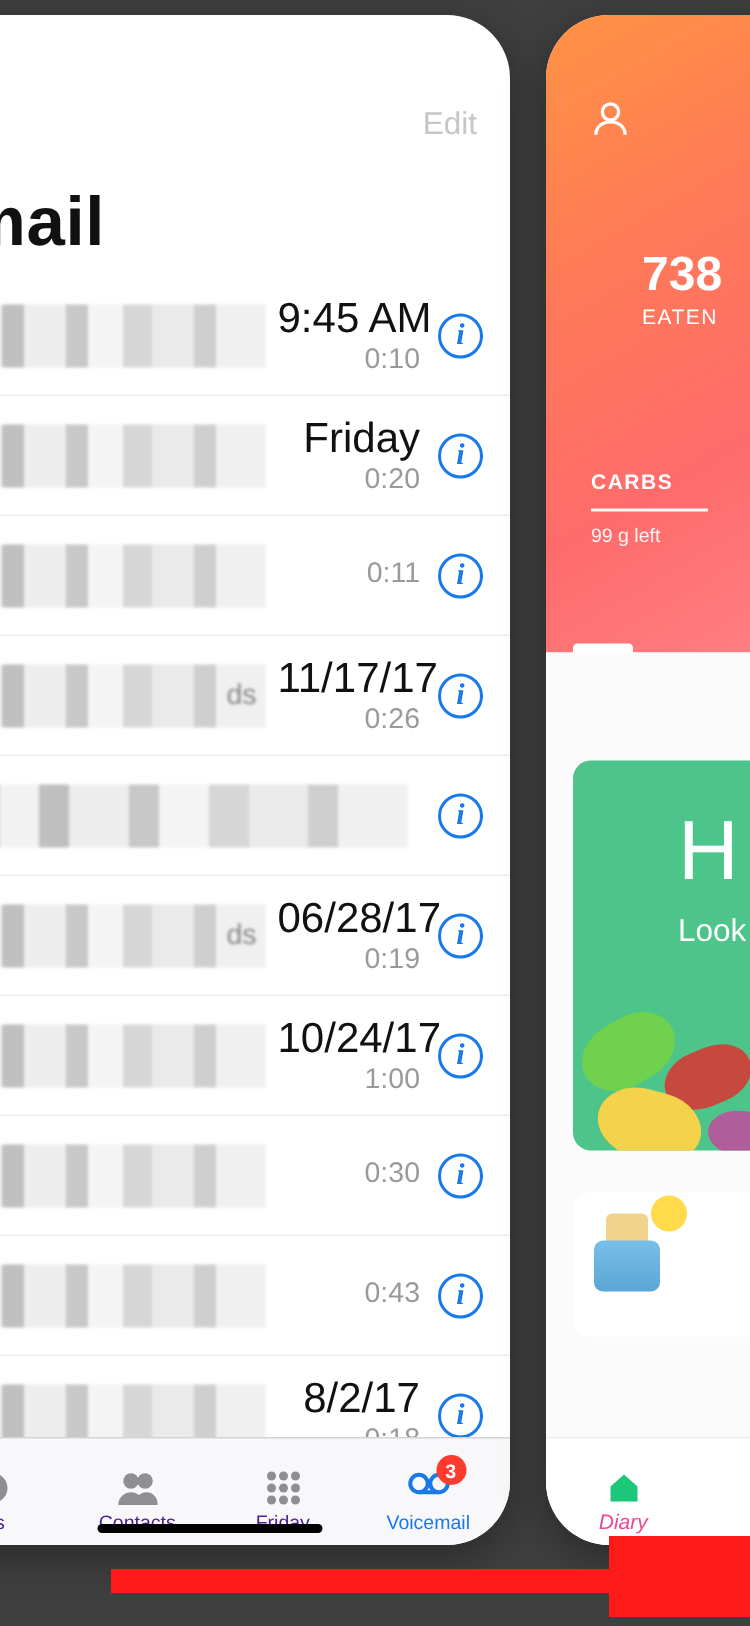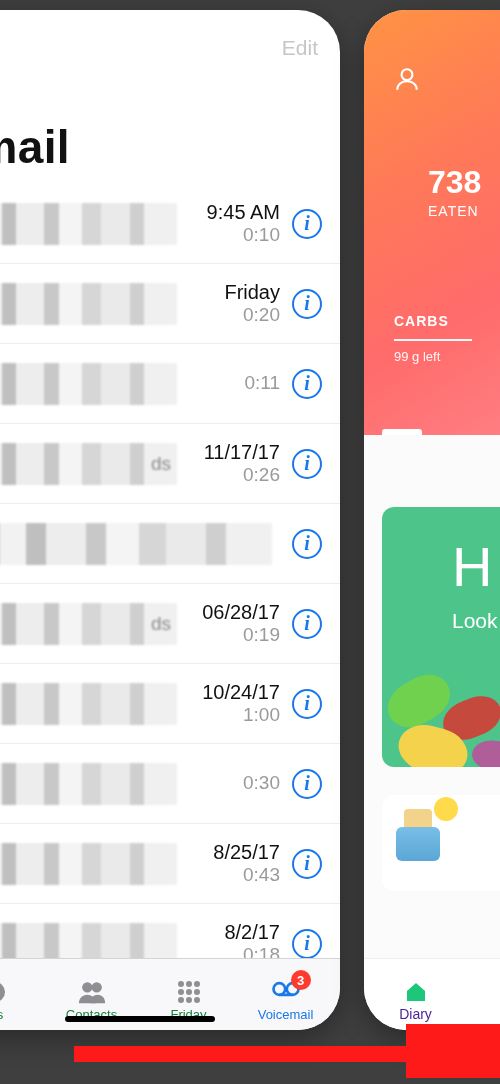--- a/index.html
+++ b/index.html
@@ -37,7 +37,7 @@
     height: 110px;
     flex-shrink: 0;
   }
-  .ph-edit { color: #c6c6c9; font-size: 21px; font-weight: 400; }
+  .ph-edit { color: #c6c6c9; font-size: 21px; font-weight: 400; margin-top: 35px; }
   .ph-title {
     padding: 0 0 10px 0;
     font-size: 46px;

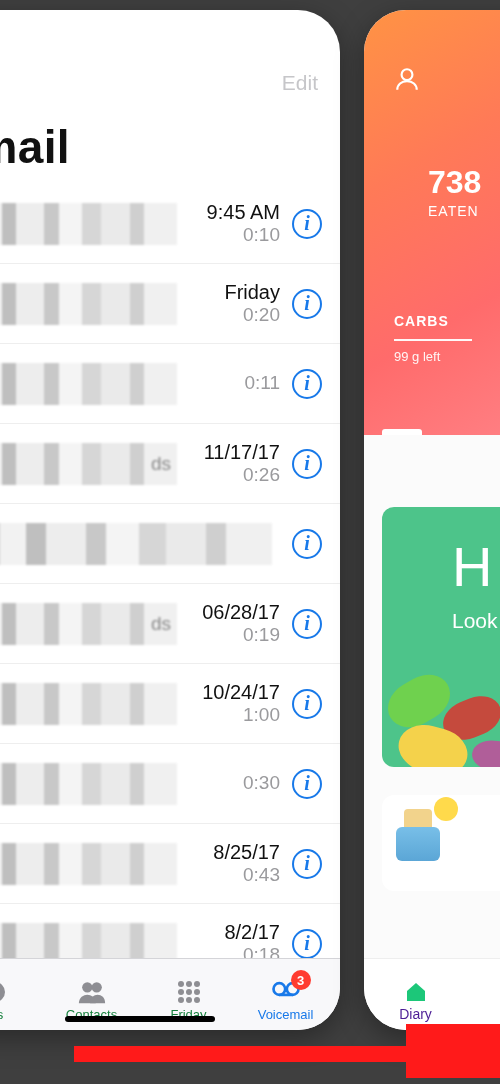--- a/index.html
+++ b/index.html
@@ -88,7 +88,7 @@
     flex-direction: column;
     line-height: 1.2;
   }
-  .ph-date { font-size: 20px; color: #111; white-space: nowrap; }
+  .ph-date { font-size: 28px; color: #111; white-space: nowrap; }
   .ph-dur  { font-size: 19px; color: #9a9a9d; }
   .ph-info {
     width: 30px; height: 30px;

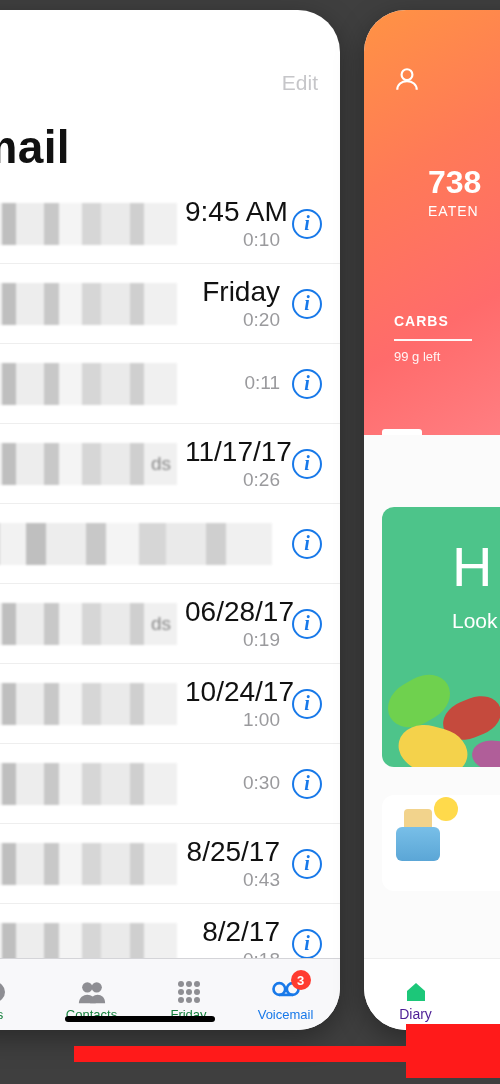--- a/index.html
+++ b/index.html
@@ -293,7 +293,6 @@
         <div class="ph-row">
           <div class="ph-blur"></div>
           <div class="ph-meta">
-            <span class="ph-date">8/25/17</span>
             <span class="ph-dur">0:43</span>
           </div>
           <span class="ph-info">i</span>

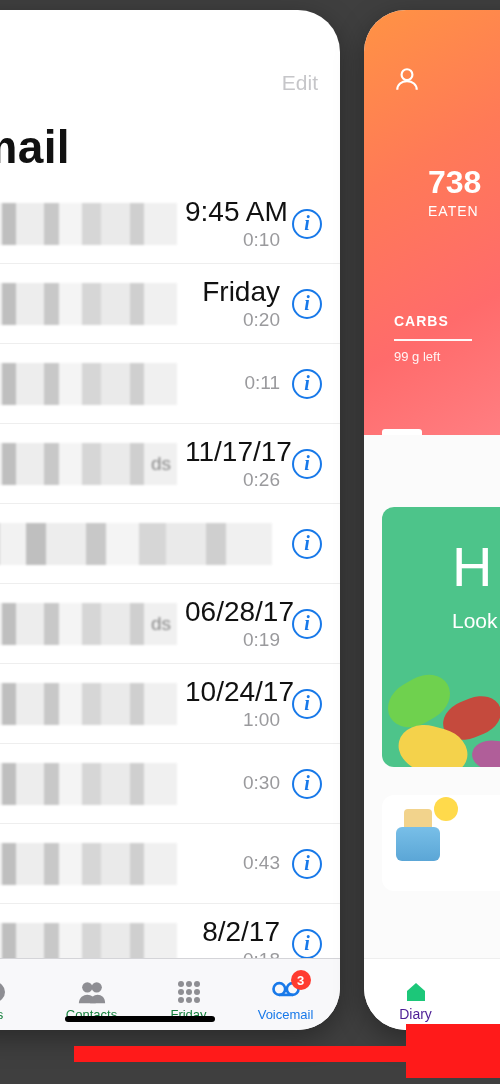--- a/index.html
+++ b/index.html
@@ -112,7 +112,7 @@
     padding: 6px 6px 8px 6px;
     flex-shrink:0;
   }
-  .ph-tab { flex: 1; display:flex; flex-direction:column; align-items:center; gap:2px; color:#15803d; font-size:13px; }
+  .ph-tab { flex: 1; display:flex; flex-direction:column; align-items:center; gap:2px; color:#4c1d95; font-size:13px; }
   .ph-tab.active { color:#1879e9; }
   .ph-tab svg { width:30px; height:26px; }
   .ph-badge {

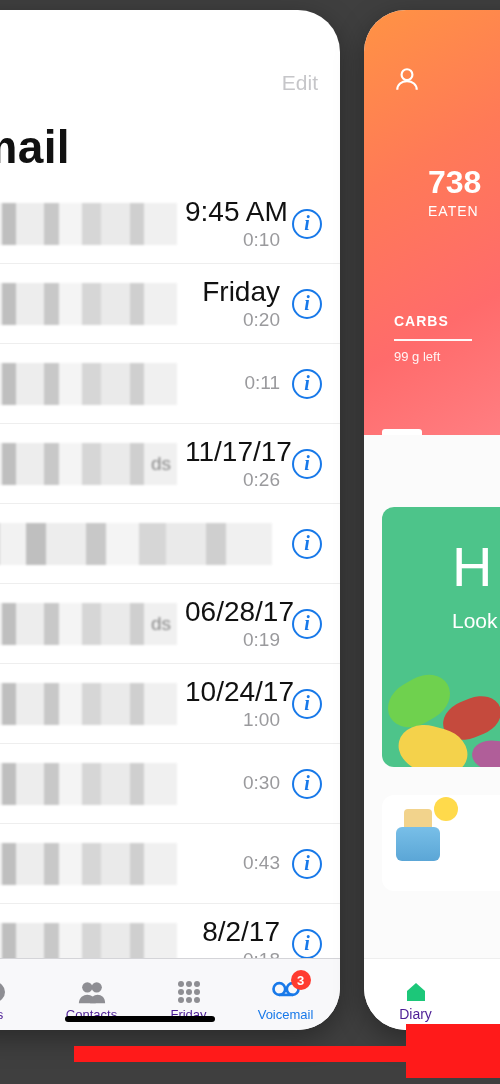--- a/index.html
+++ b/index.html
@@ -207,7 +207,7 @@
     flex-shrink:0;
   }
   .diet-tab { width:95px; display:flex; flex-direction:column; align-items:center; gap:2px; color:#b0b0b0; font-size:14px; }
-  .diet-tab.active { color:#4c1d95; }
+  .diet-tab.active { color:#ec4899;font-style:italic; }
   .diet-tab svg { width:26px; height:24px; }
 
   

